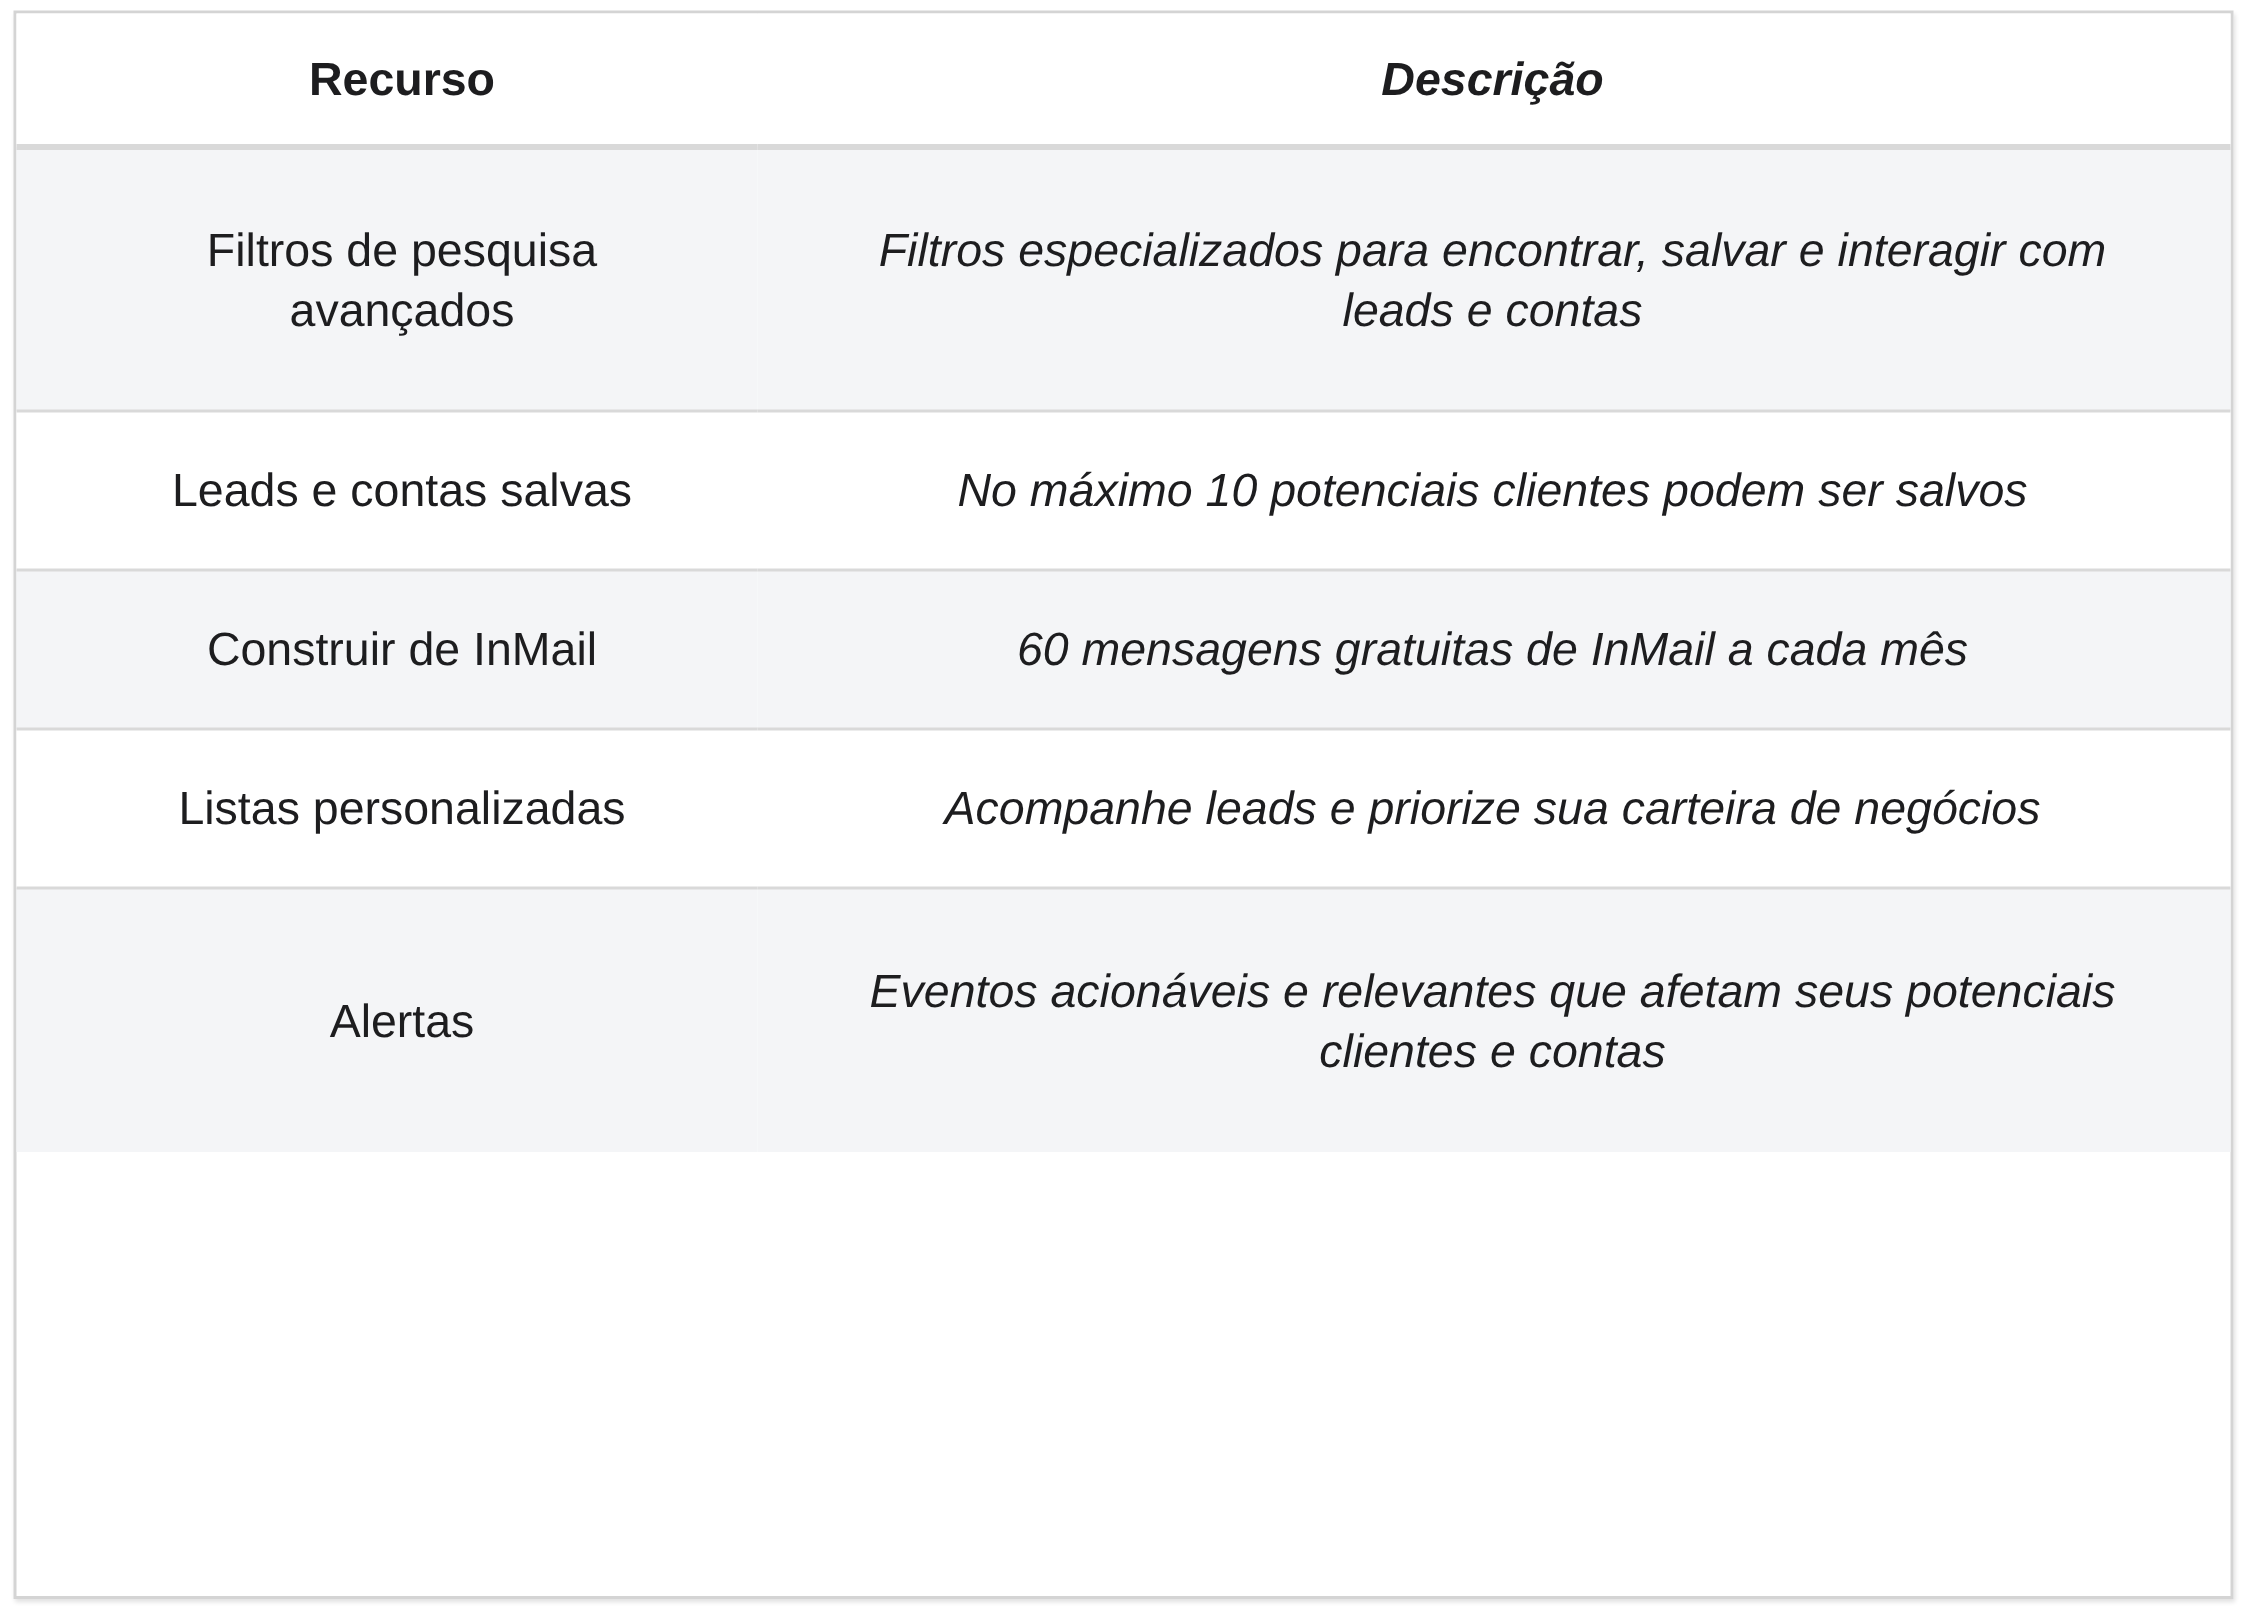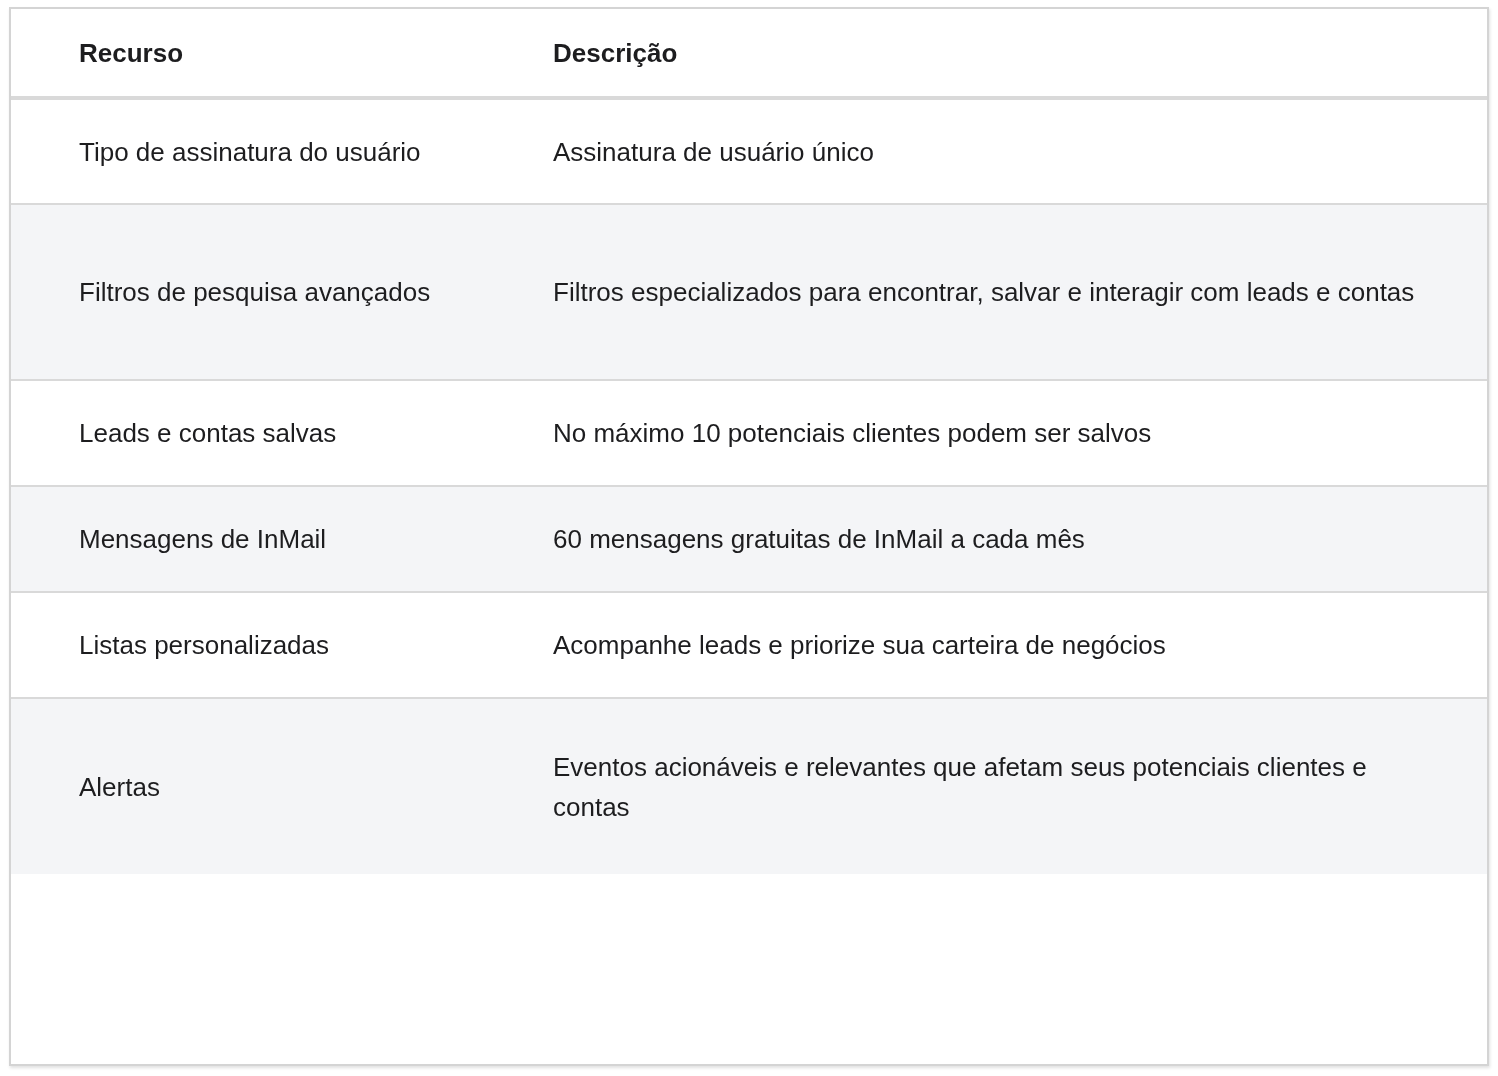--- a/index.html
+++ b/index.html
@@ -33,9 +33,9 @@
     col.c1 { width: 494px; }
     col.c2 { width: auto; }
     th, td {
-      text-align: left;
+      text-align: center;
       vertical-align: middle;
-      font-size: 26px;
+      font-size: 31px;
       line-height: 40px;
       padding: 0 48px 0 68px;
       box-sizing: border-box;

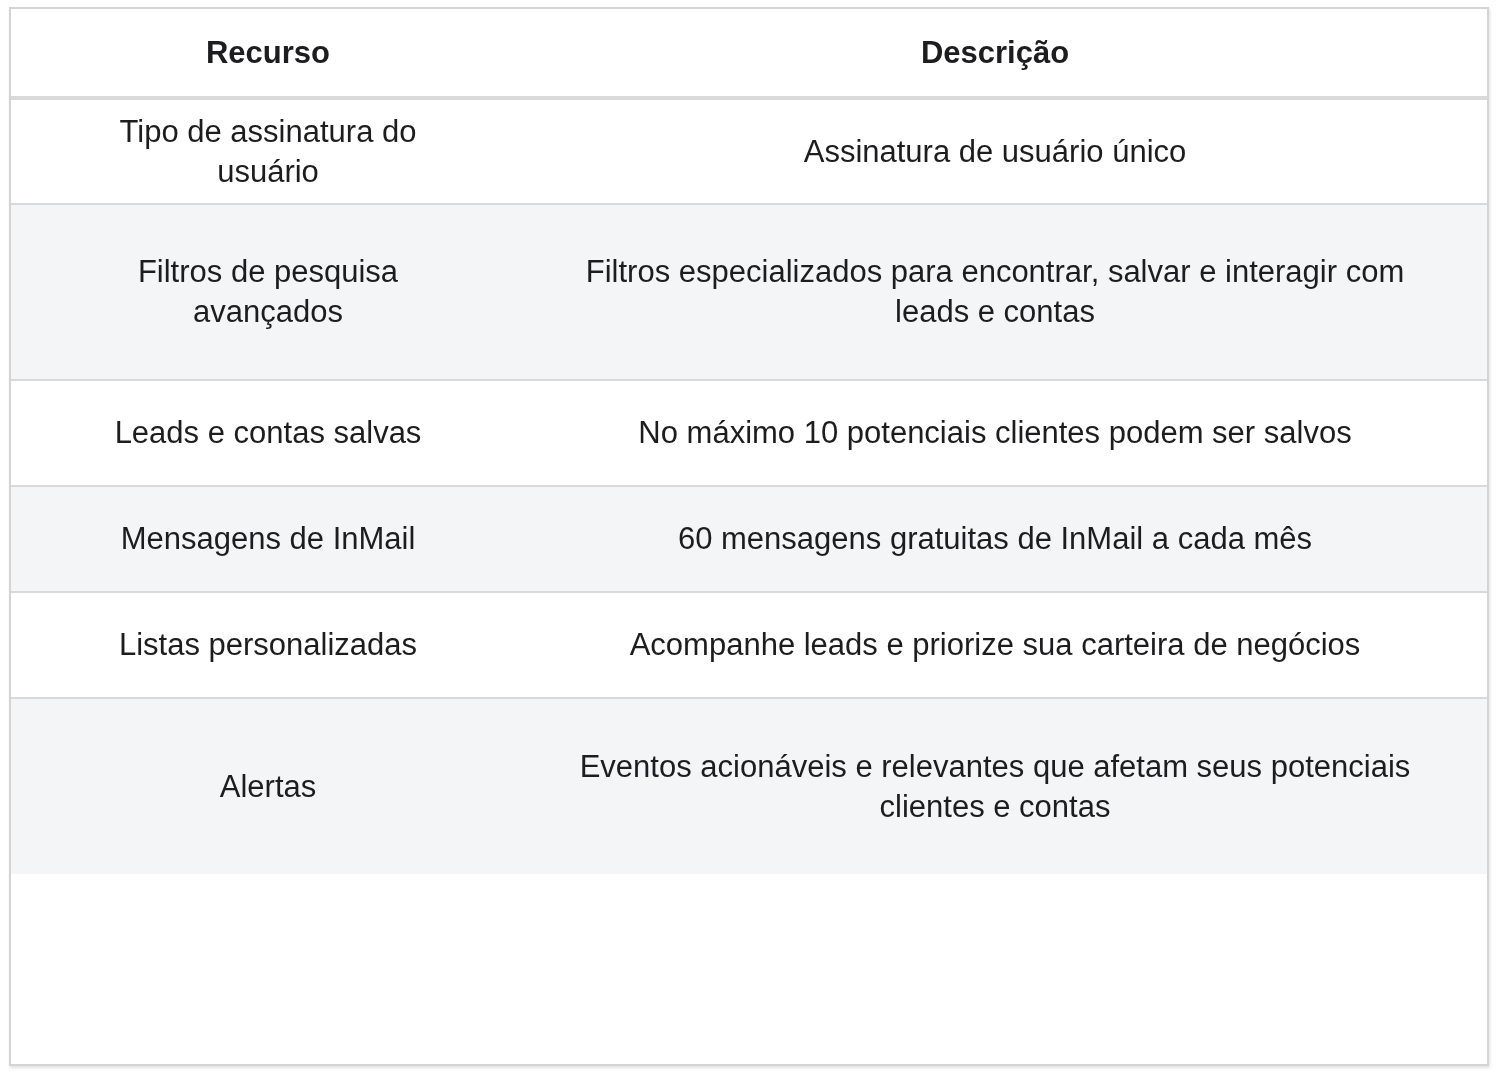--- a/index.html
+++ b/index.html
@@ -43,6 +43,7 @@
     td:nth-child(2), th:nth-child(2) {
       padding-left: 48px;
       padding-right: 50px;
+      font-style: italic;
     }
     th {
       font-weight: bold;

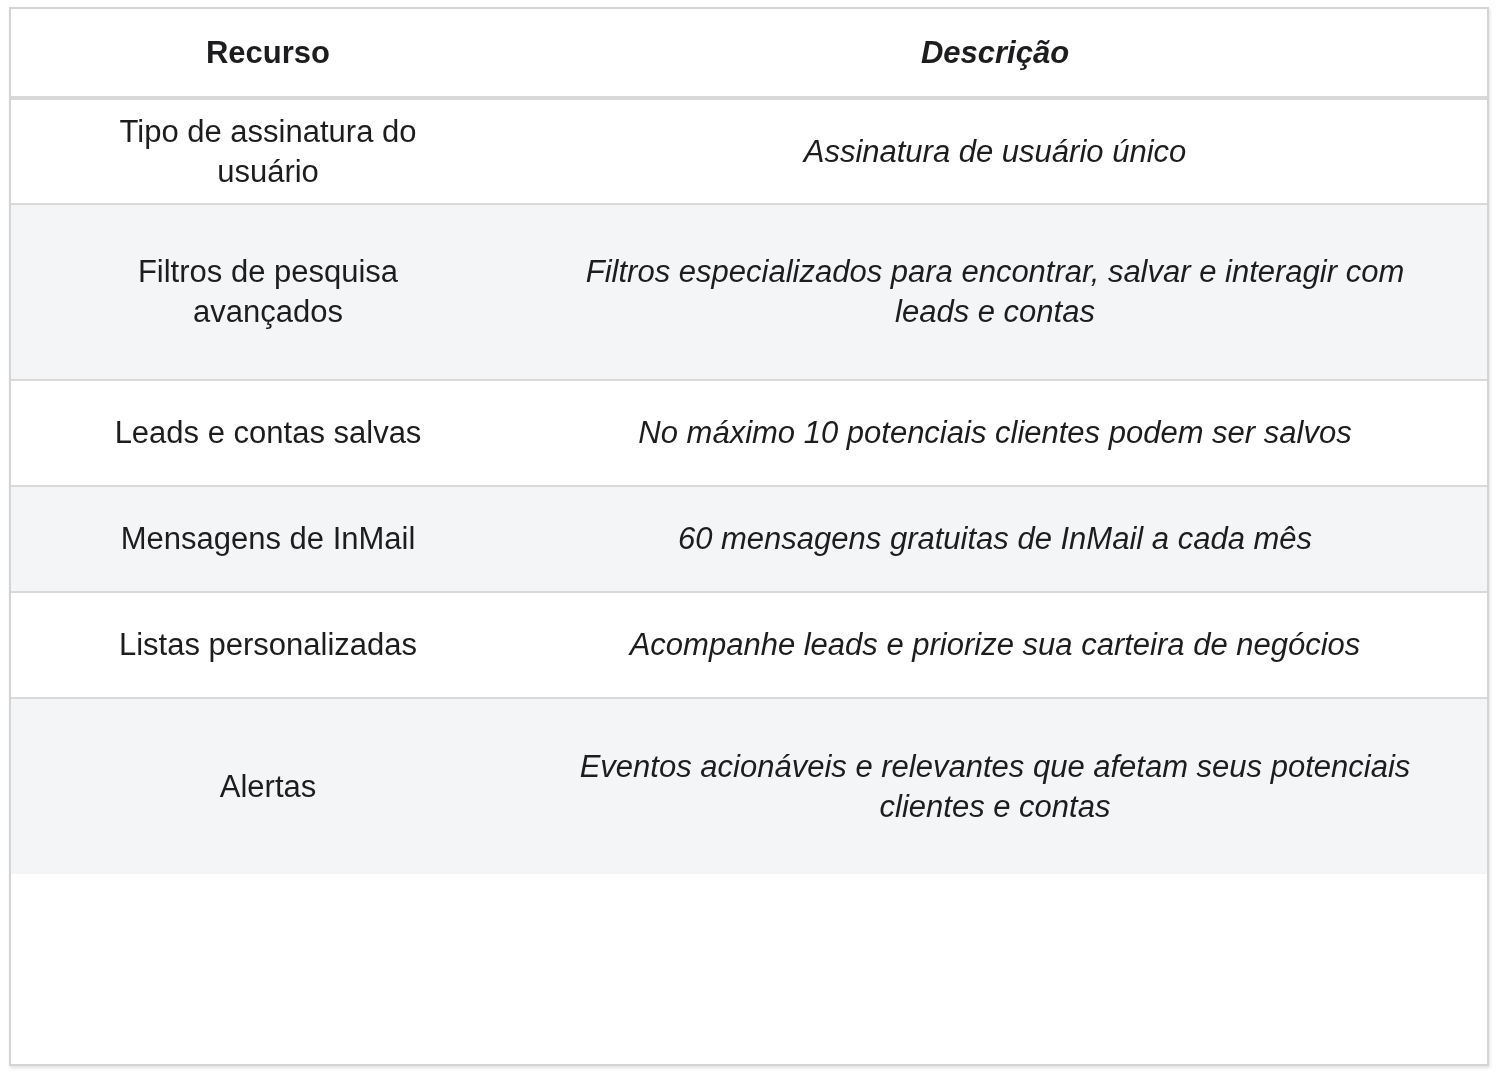--- a/index.html
+++ b/index.html
@@ -80,10 +80,6 @@
       </tr>
     </thead>
     <tbody>
-      <tr class="r-white h1">
-        <td>Tipo de assinatura do usuário</td>
-        <td>Assinatura de usuário único</td>
-      </tr>
       <tr class="r-gray h2">
         <td>Filtros de pesquisa avançados</td>
         <td>Filtros especializados para encontrar, salvar e interagir com leads e contas</td>

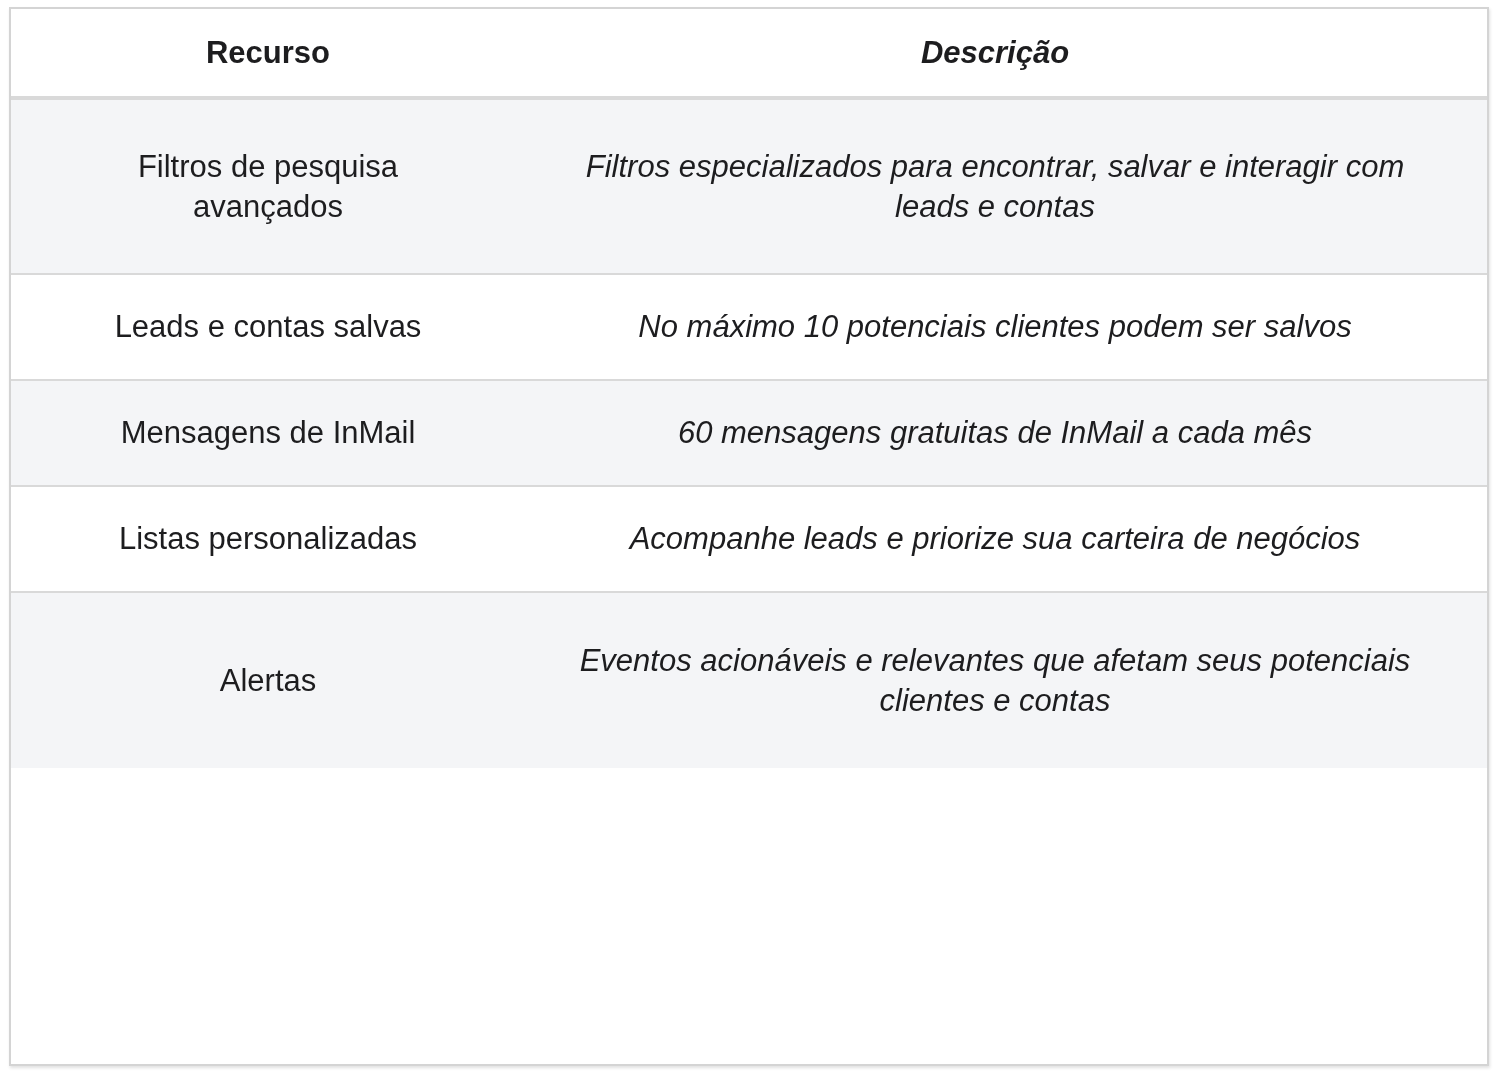--- a/index.html
+++ b/index.html
@@ -89,7 +89,7 @@
         <td>No máximo 10 potenciais clientes podem ser salvos</td>
       </tr>
       <tr class="r-gray h1">
-        <td>Mensagens de InMail</td>
+        <td>Construir de InMail</td>
         <td>60 mensagens gratuitas de InMail a cada mês</td>
       </tr>
       <tr class="r-white h1">

